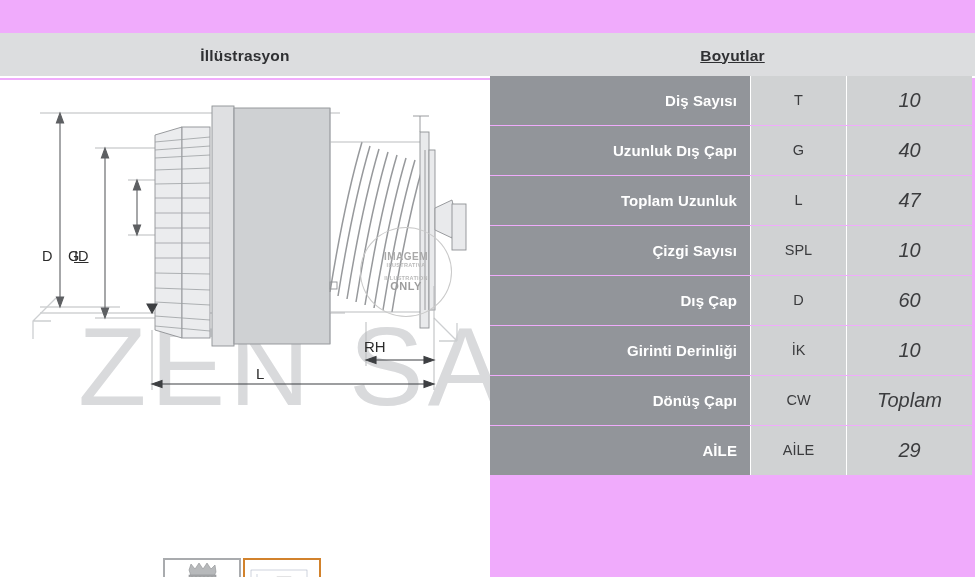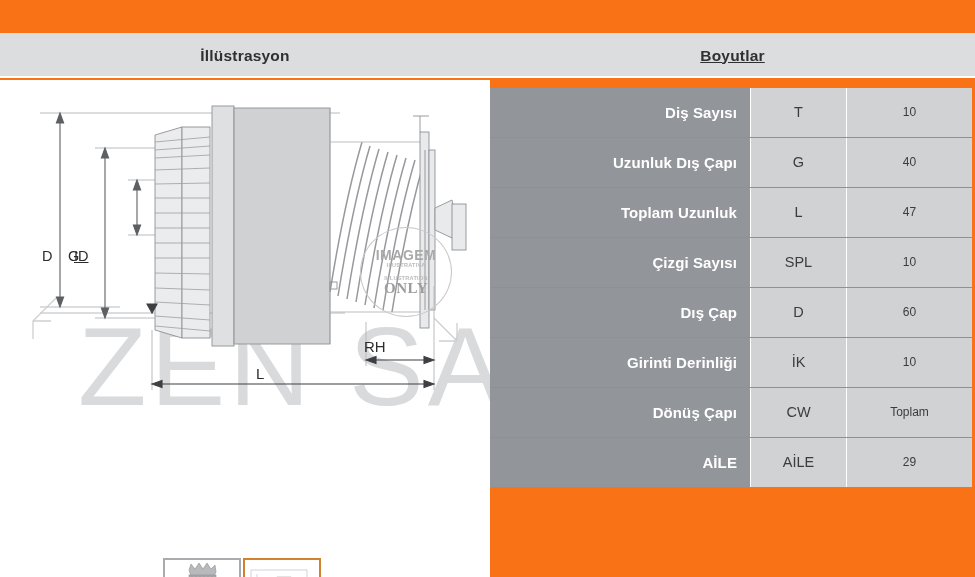--- a/index.html
+++ b/index.html
@@ -14,7 +14,7 @@
     position: relative;
     width: 975px;
     height: 577px;
-    background: #f97316;
+    background: #f0abfc;
   }
 
   

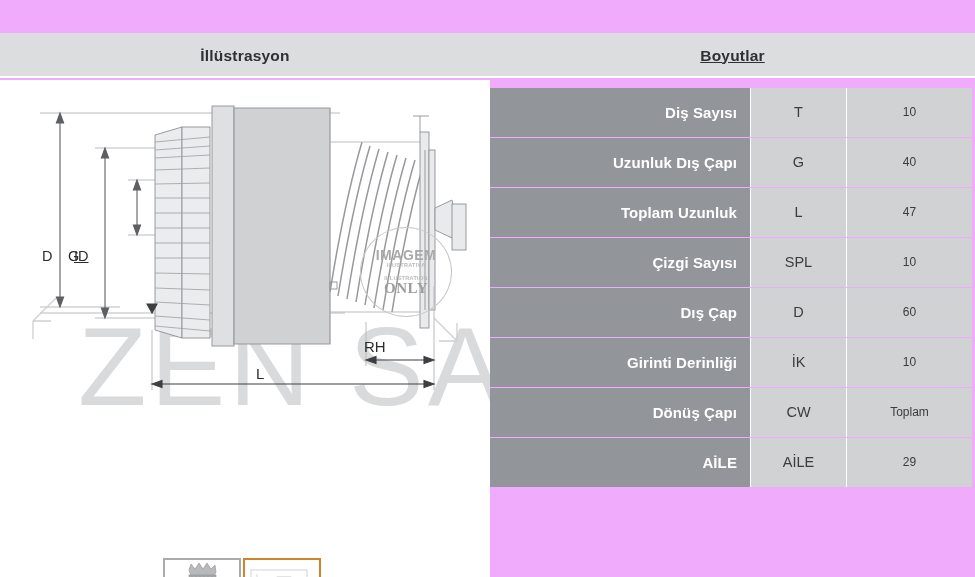--- a/index.html
+++ b/index.html
@@ -110,7 +110,7 @@
   
   .spec-table {
     position: absolute;
-    left: 490px; top: 88px;
+    left: 490px; top: 76px;
     width: 485px;
   }
   .spec-row {

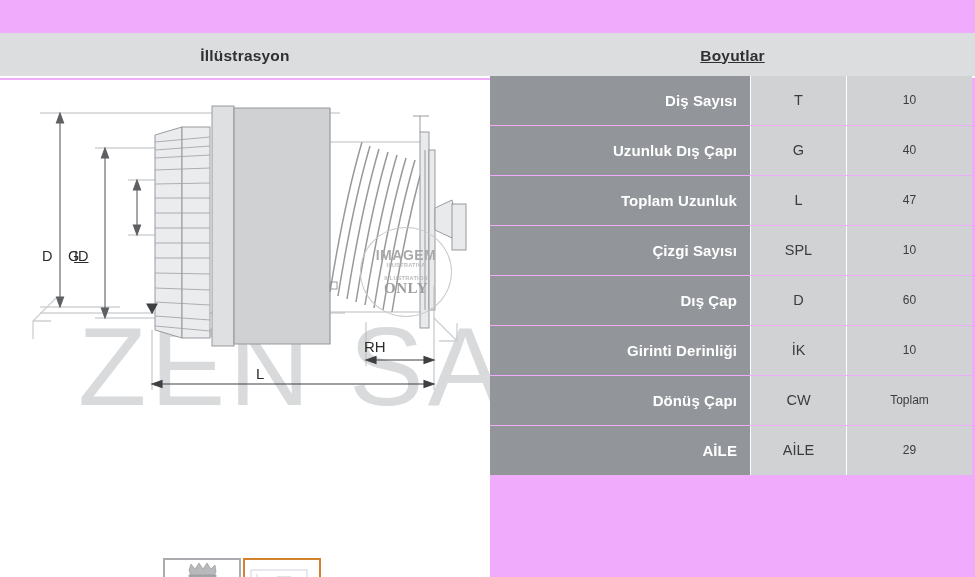--- a/index.html
+++ b/index.html
@@ -145,10 +145,11 @@
     width: 125px;
     background: #d0d2d3;
     color: #3b3c3e;
-    font-size: 12px;
+    font-size: 20px;
     display: flex;
     align-items: center;
     justify-content: center;
+    font-style: italic;
   }
 </style>
 </head>

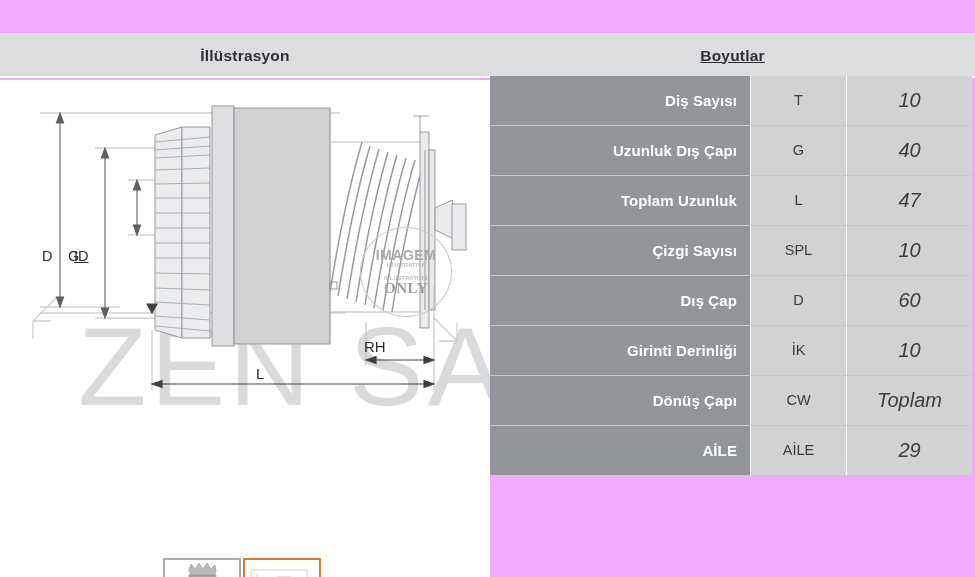--- a/index.html
+++ b/index.html
@@ -77,7 +77,7 @@
     text-align: center;
     line-height: 1.05;
   }
-  .stamp .s1 { font-size: 14px; font-weight: bold; letter-spacing: .5px; color:#a9a9a9; }
+  .stamp .s1 { font-size: 10px; font-weight: bold; letter-spacing: .5px; color:#a9a9a9; }
   .stamp .s2 { font-size: 5.5px; font-weight: bold; letter-spacing: .3px; color:#b9b9b9; margin-top:1px;}
   .stamp .s3 { font-size: 5.5px; font-weight: bold; letter-spacing: .3px; color:#b9b9b9; margin-top:7px;}
   .stamp .s4 { font-size: 15px; font-weight: bold; letter-spacing: .5px; color:#9d9d9d; margin-top:-1px;font-family:Liberation Serif, serif;}

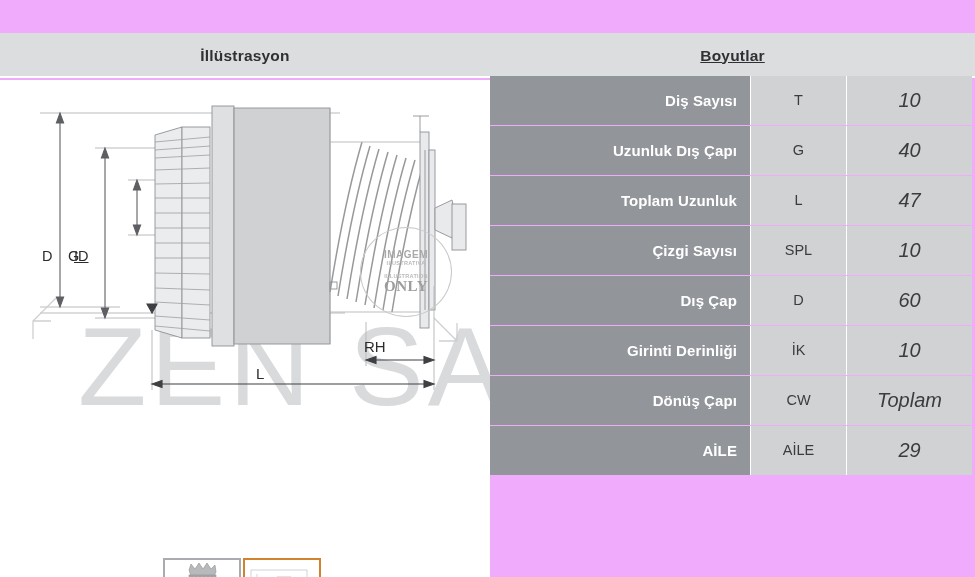--- a/index.html
+++ b/index.html
@@ -80,7 +80,7 @@
   .stamp .s1 { font-size: 10px; font-weight: bold; letter-spacing: .5px; color:#a9a9a9; }
   .stamp .s2 { font-size: 5.5px; font-weight: bold; letter-spacing: .3px; color:#b9b9b9; margin-top:1px;}
   .stamp .s3 { font-size: 5.5px; font-weight: bold; letter-spacing: .3px; color:#b9b9b9; margin-top:7px;}
-  .stamp .s4 { font-size: 15px; font-weight: bold; letter-spacing: .5px; color:#9d9d9d; margin-top:-1px;font-family:Liberation Serif, serif;}
+  .stamp .s4 { font-size: 11px; font-weight: bold; letter-spacing: .5px; color:#9d9d9d; margin-top:-1px;}
 
   
   .dimlabel {

